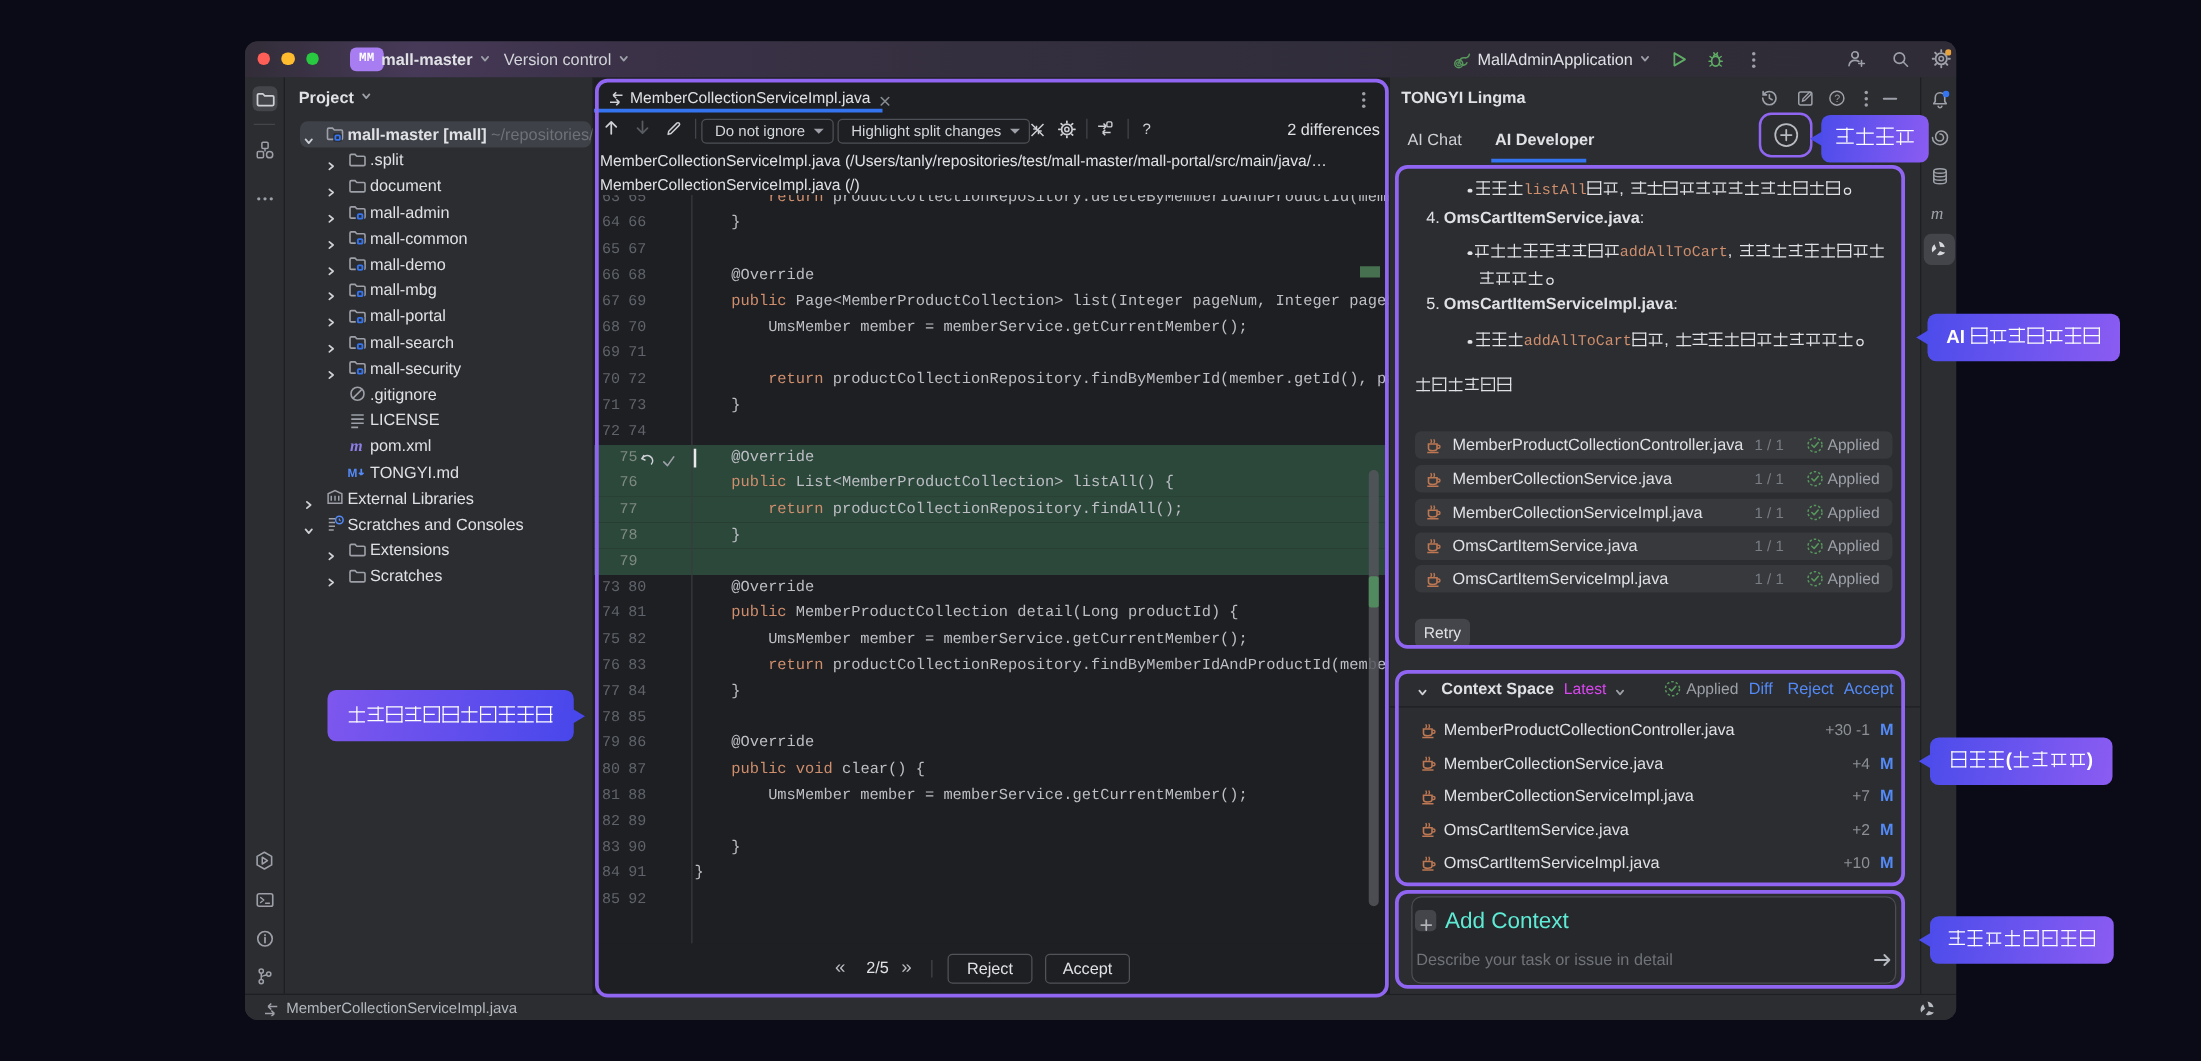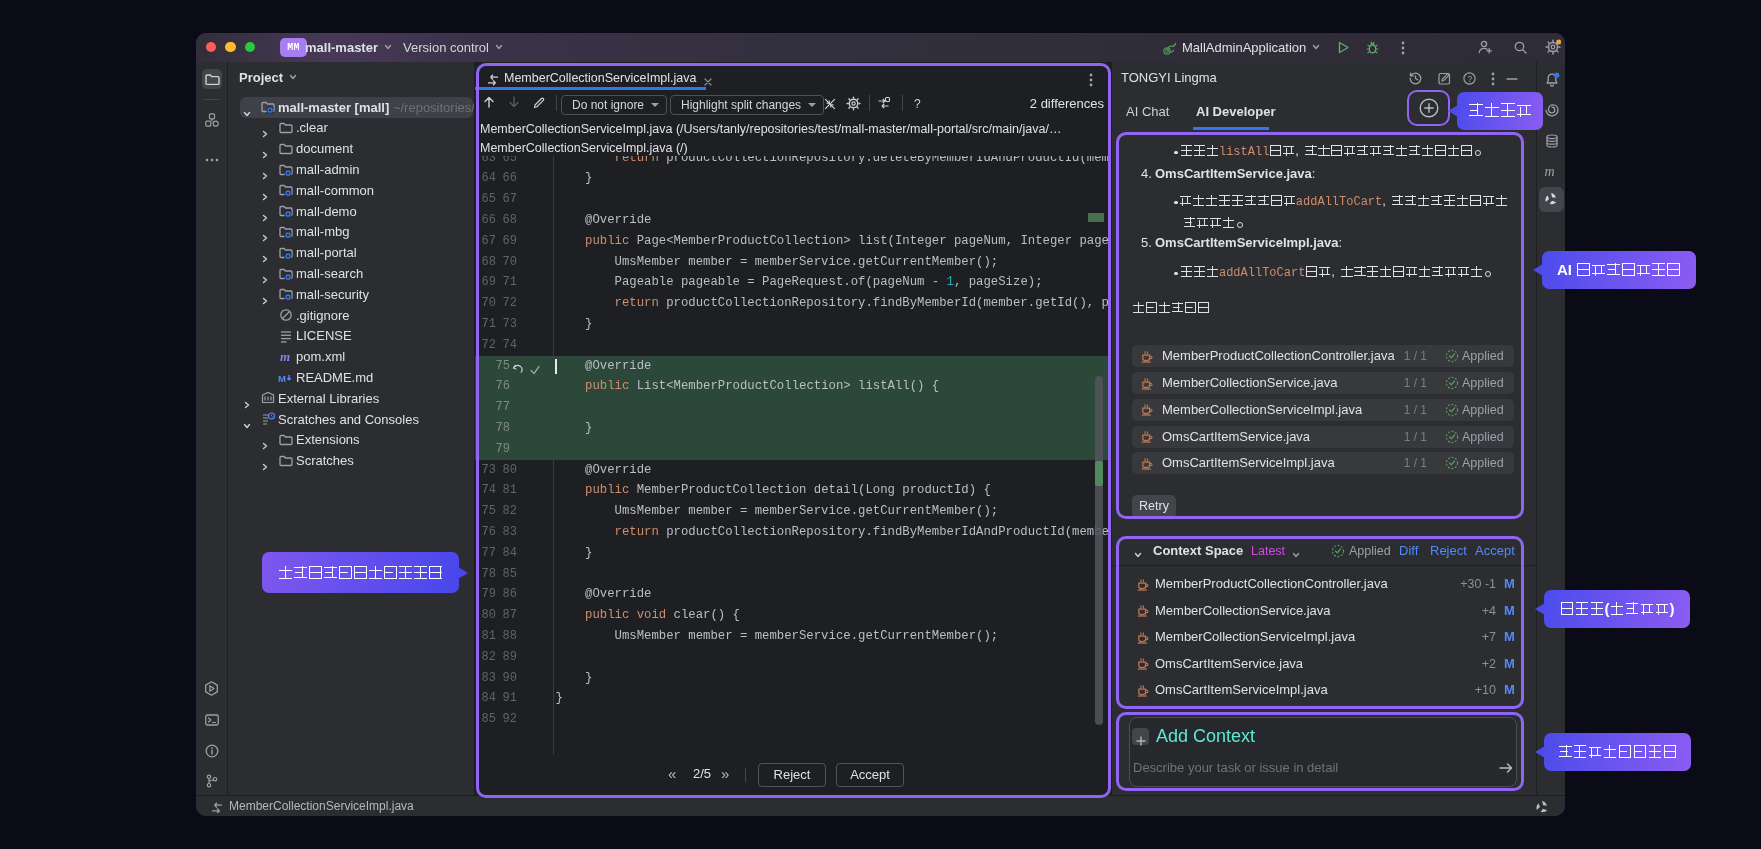--- a/index.html
+++ b/index.html
@@ -542,7 +542,7 @@
 </div>
 </div>
 <div id="rightpanel" class="zhx">
-<div class="abs" style="left:9px;top:6px;height:20px;line-height:20px;font-size:13px;font-weight:normal;color:#dfe1e5">TONGYI Lingma</div>
+<div class="abs" style="left:9px;top:6px;height:20px;line-height:20px;font-size:13px;font-weight:bold;color:#dfe1e5">TONGYI Lingma</div>
 <div class="abs" style="left:296px;top:9px"><svg width="15" height="15" viewBox="0 0 15 15" fill="none">
           <path d="M2.2 7.5 A5.3 5.3 0 1 0 7.5 2.2 C5.5 2.2 3.8 3.2 2.8 4.8 M2.5 2.2 V4.9 H5.2" stroke="#9da0a8" stroke-width="1.3" fill="none" stroke-linecap="round"></path>
           <path d="M7.5 4.8 V7.5 L9.7 8.8" stroke="#9da0a8" stroke-width="1.3" stroke-linecap="round"></path>

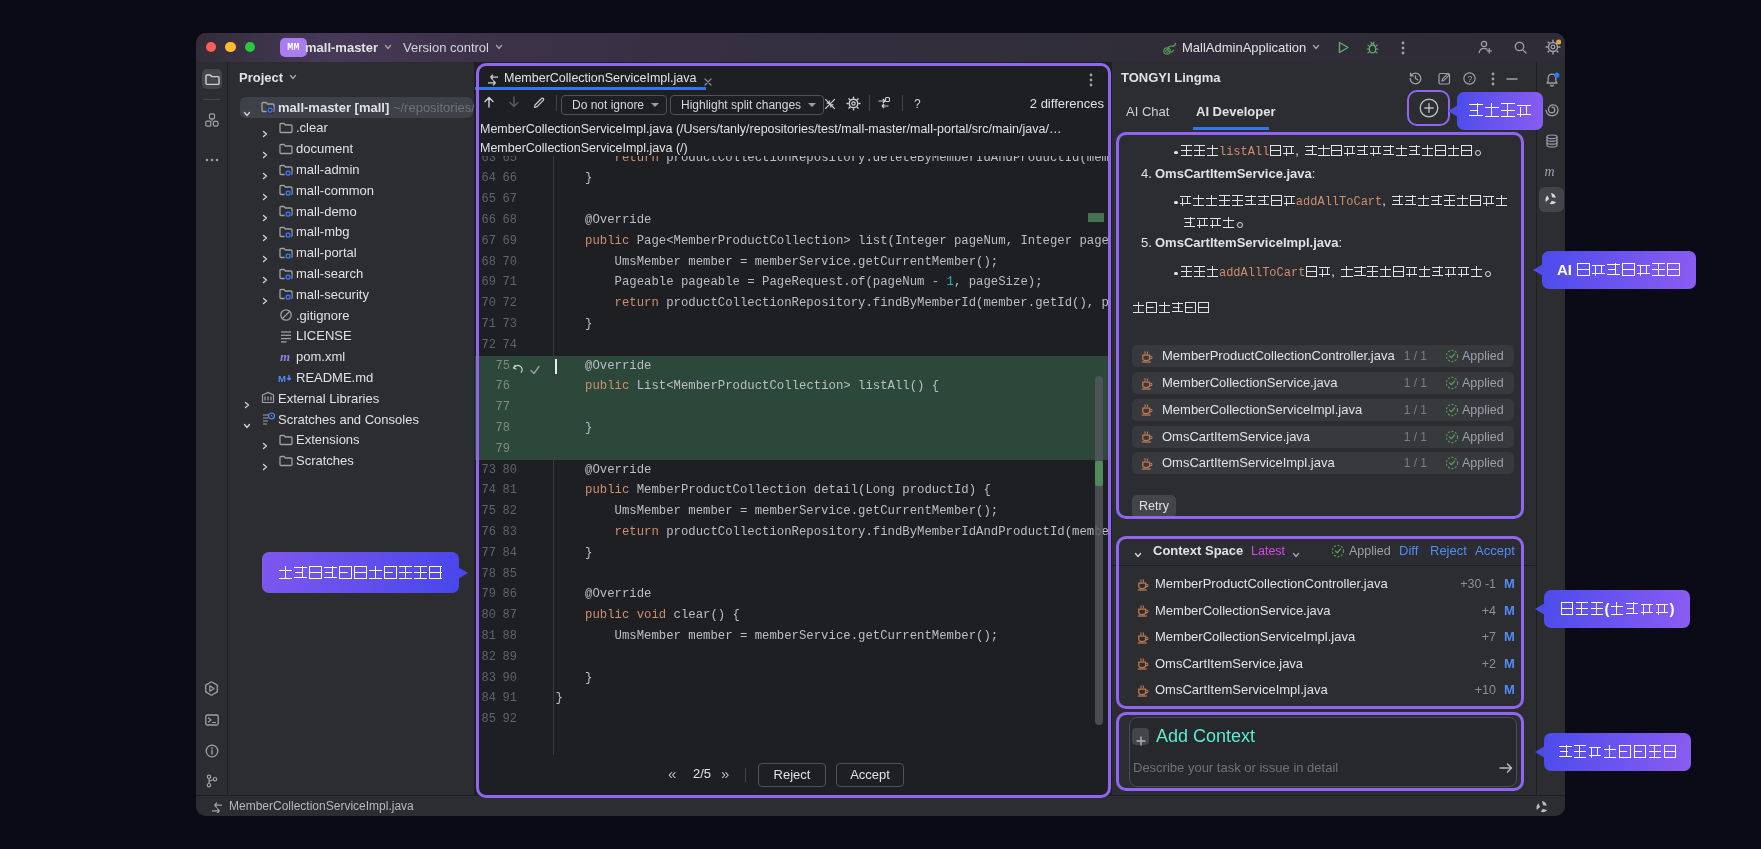--- a/index.html
+++ b/index.html
@@ -193,7 +193,7 @@
 <div class="ticon" style="left:50px;top:57.9px"><svg width="16" height="16" viewBox="0 0 16 16" fill="none">
           <path d="M2 4.5 C2 3.9 2.4 3.5 3 3.5 H6 L7.5 5 H13 C13.6 5 14 5.4 14 6 V11.5 C14 12.1 13.6 12.5 13 12.5 H3 C2.4 12.5 2 12.1 2 11.5 Z" stroke="#9da0a8" stroke-width="1.3"></path>
         </svg></div>
-<div class="treerow" style="left:68px;top:55.4px">.clear</div>
+<div class="treerow" style="left:68px;top:55.4px">.split</div>
 <div class="abs" style="left:33px;top:83.2px"><svg width="8" height="8" viewBox="0 0 8 8" fill="none">
           <path d="M2.5 1.5 L5.5 4 L2.5 6.5" stroke="#ced0d6" stroke-width="1.4" stroke-linecap="round" stroke-linejoin="round"></path>
         </svg></div>

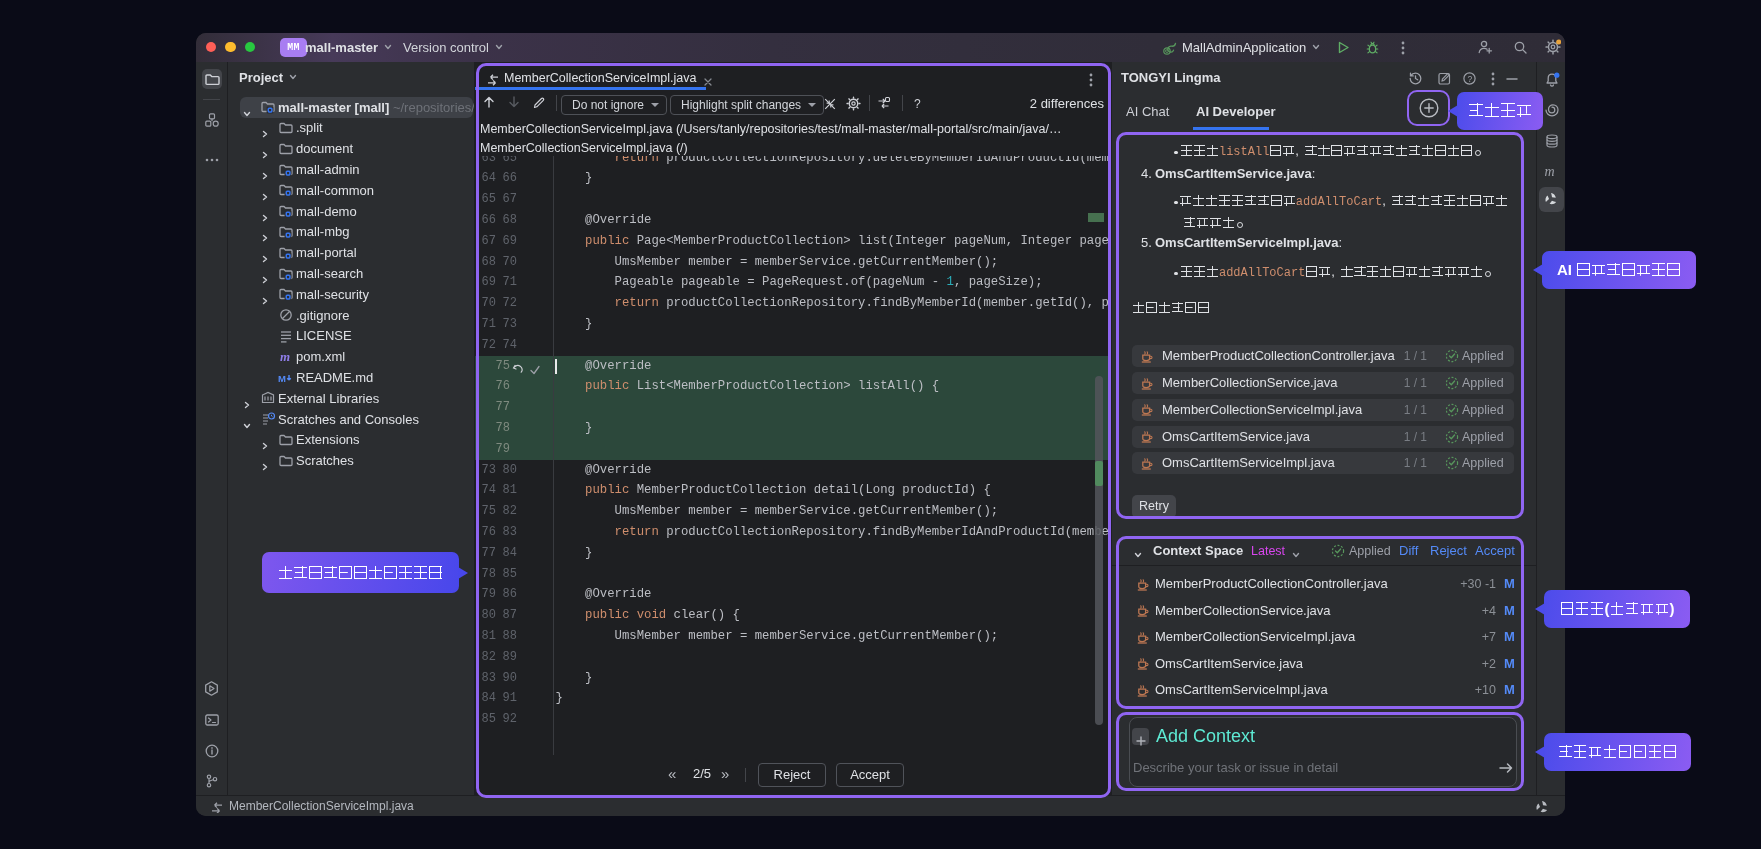--- a/index.html
+++ b/index.html
@@ -420,7 +420,6 @@
 <div class="coderow" style="top:116.3px">
           <span class="lnum" style="left:0;width:21px">69</span>
           <span class="lnum" style="left:23px;width:19px">71</span>
-          <span class="ctext code" style="left:139.5px">Pageable pageable = PageRequest.of(pageNum - <span class="num">1</span>, pageSize);</span>
         </div>
 <div class="coderow" style="top:137.1px">
           <span class="lnum" style="left:0;width:21px">70</span>

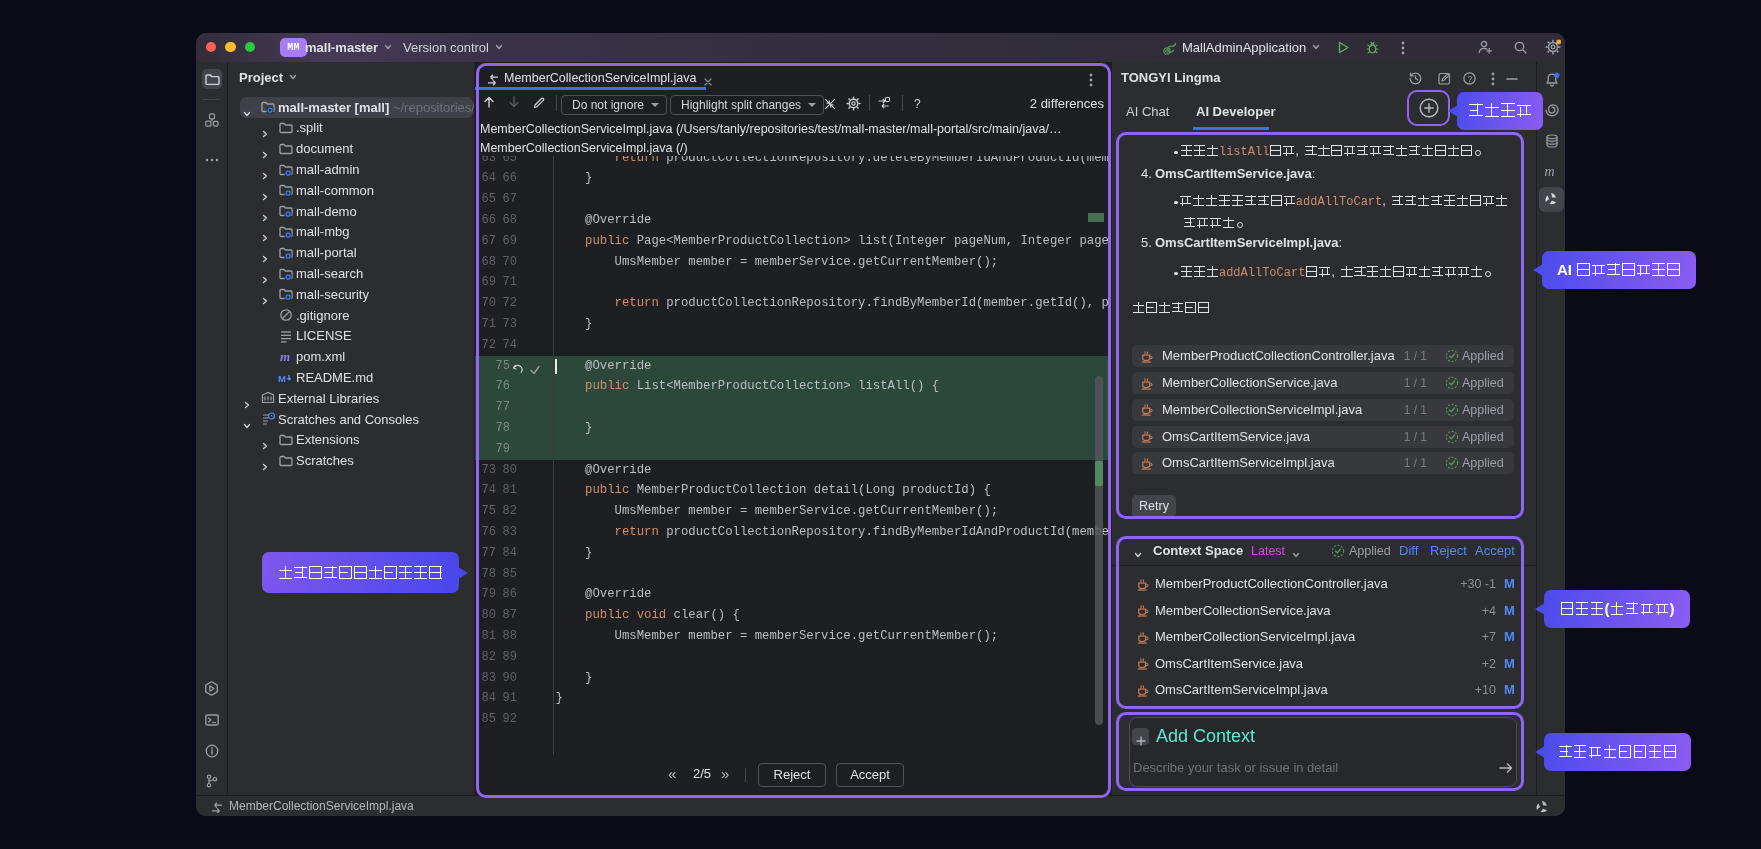--- a/index.html
+++ b/index.html
@@ -284,7 +284,7 @@
           <text x="0" y="11.5" font-family="Liberation Sans" font-weight="bold" font-size="9.5" fill="#548af7">M</text>
           <path d="M11 5 V10 M11 10 L9.2 8.2 M11 10 L12.8 8.2" stroke="#548af7" stroke-width="1.4"></path>
         </svg></div>
-<div class="treerow" style="left:68px;top:305.0px">README.md</div>
+<div class="treerow" style="left:68px;top:305.0px">TONGYI.md</div>
 <div class="abs" style="left:15px;top:332.8px"><svg width="8" height="8" viewBox="0 0 8 8" fill="none">
           <path d="M2.5 1.5 L5.5 4 L2.5 6.5" stroke="#ced0d6" stroke-width="1.4" stroke-linecap="round" stroke-linejoin="round"></path>
         </svg></div>

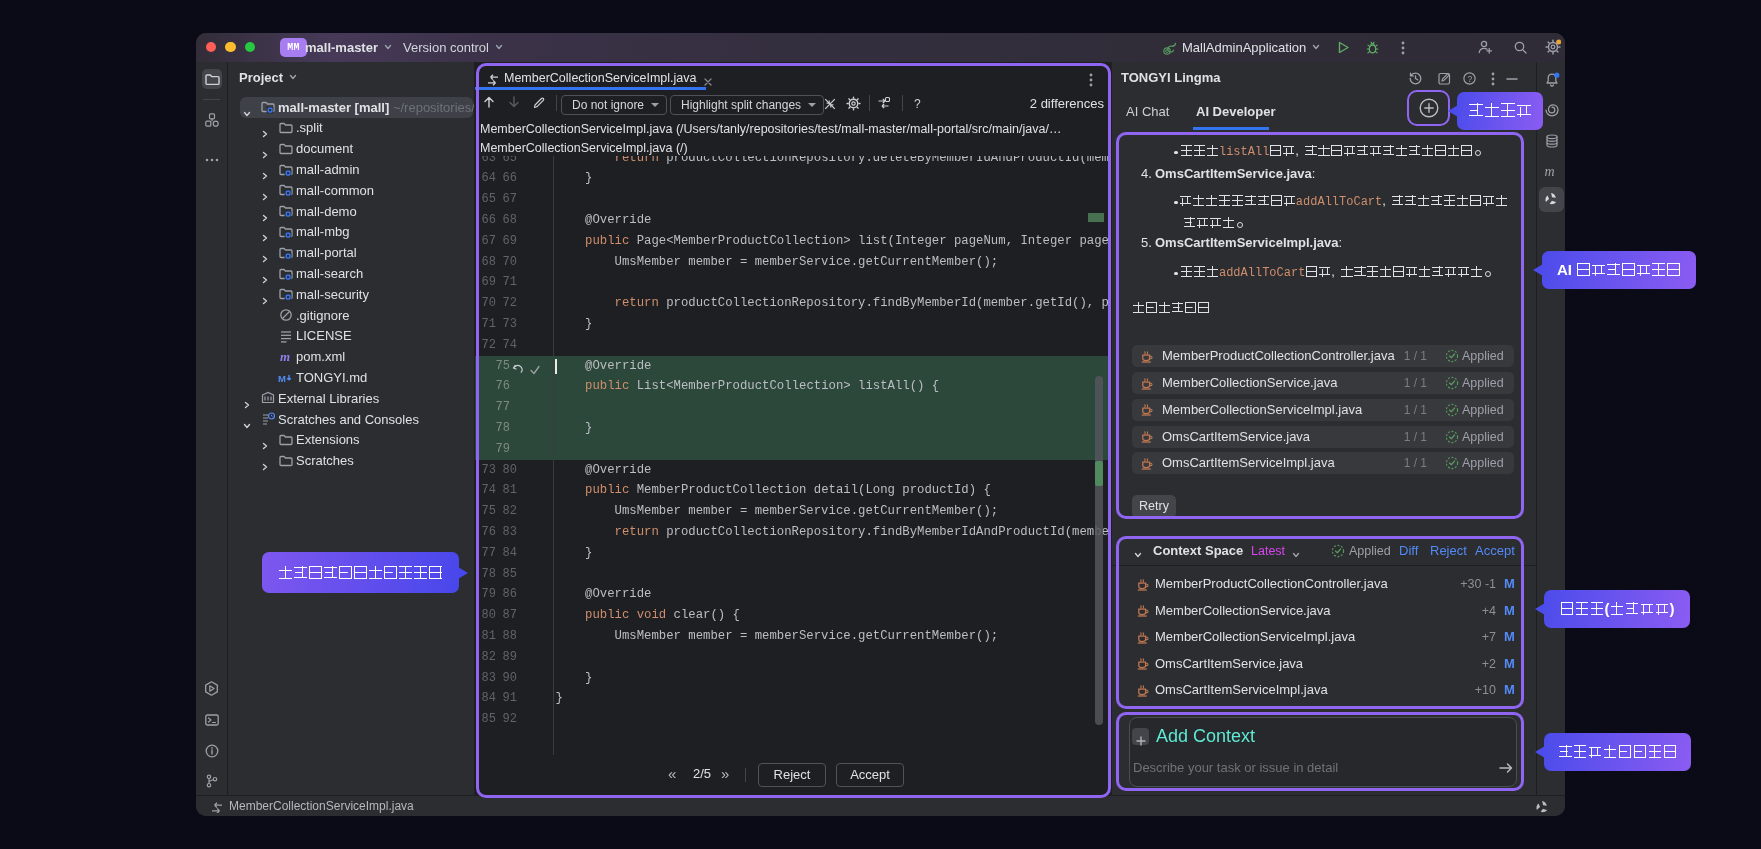--- a/index.html
+++ b/index.html
@@ -453,6 +453,7 @@
         </div>
 <div class="coderow green" style="top:241.1px">
           <span class="lnum" style="left:0;width:35px;color:#7e8a7f">77</span>
+          <span class="ctext code" style="left:139.5px"><span class="kw">return</span> productCollectionRepository.findAll();</span>
         </div>
 <div class="coderow green" style="top:261.9px">
           <span class="lnum" style="left:0;width:35px;color:#7e8a7f">78</span>

